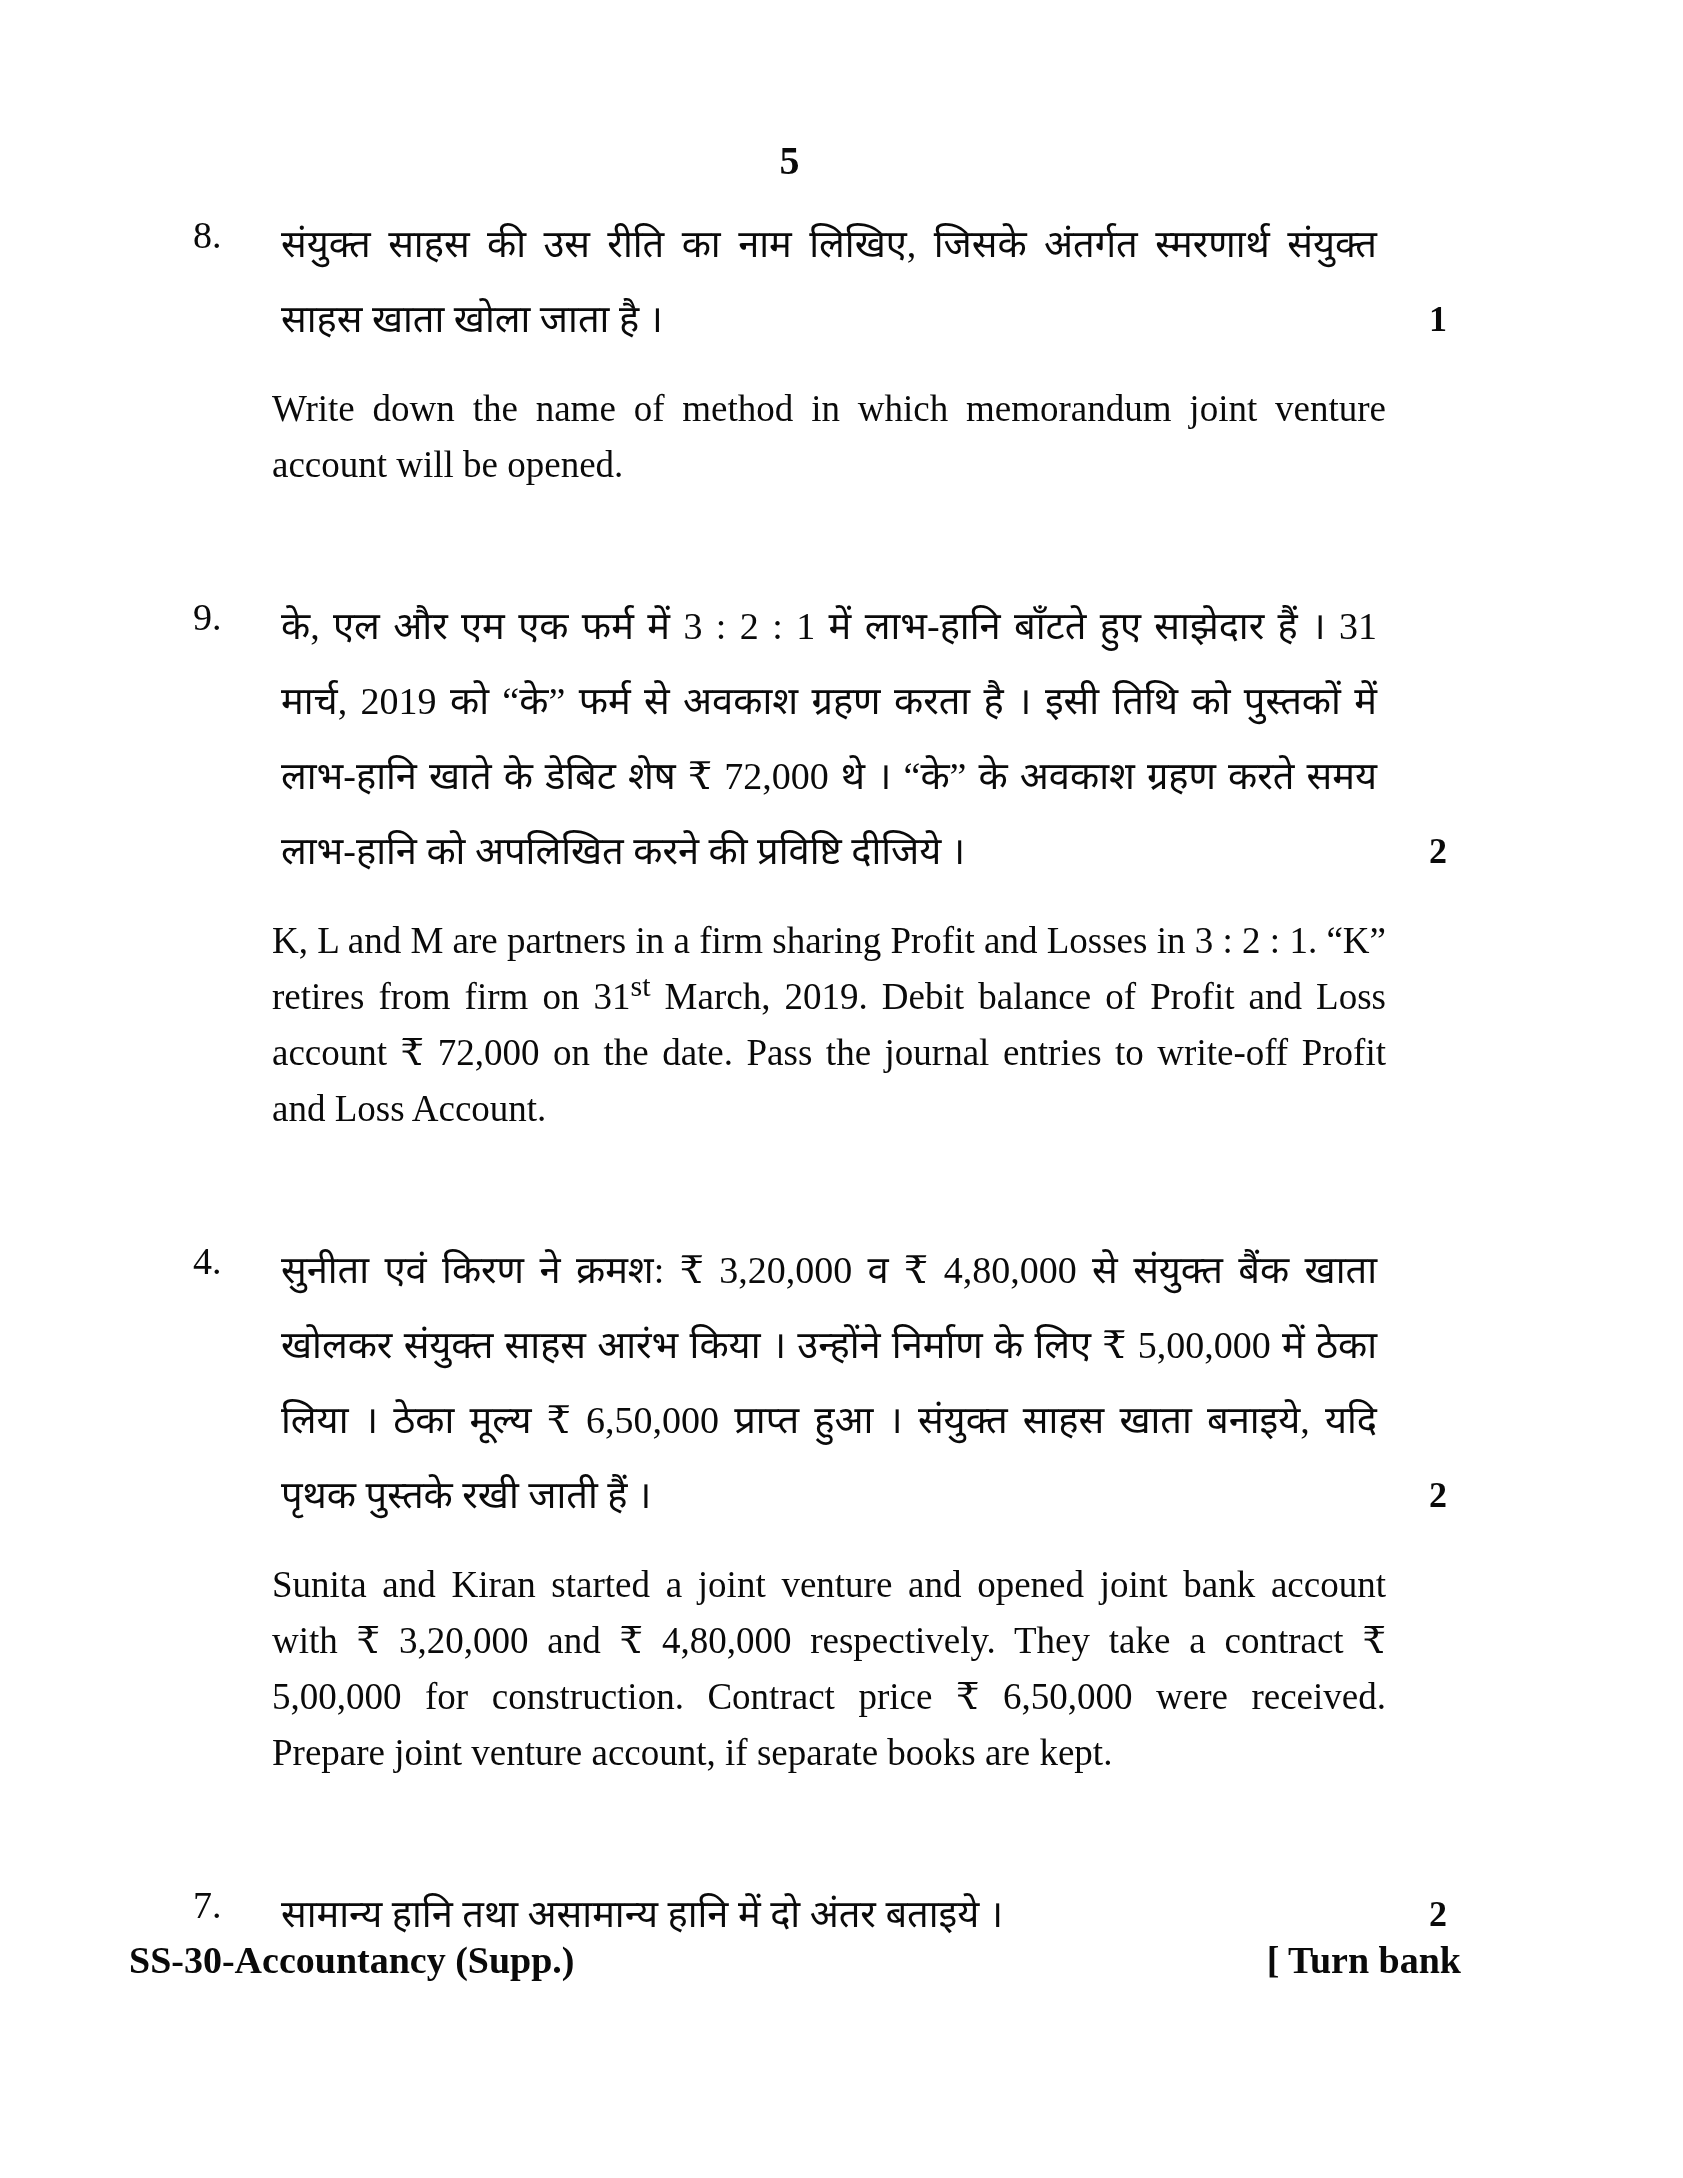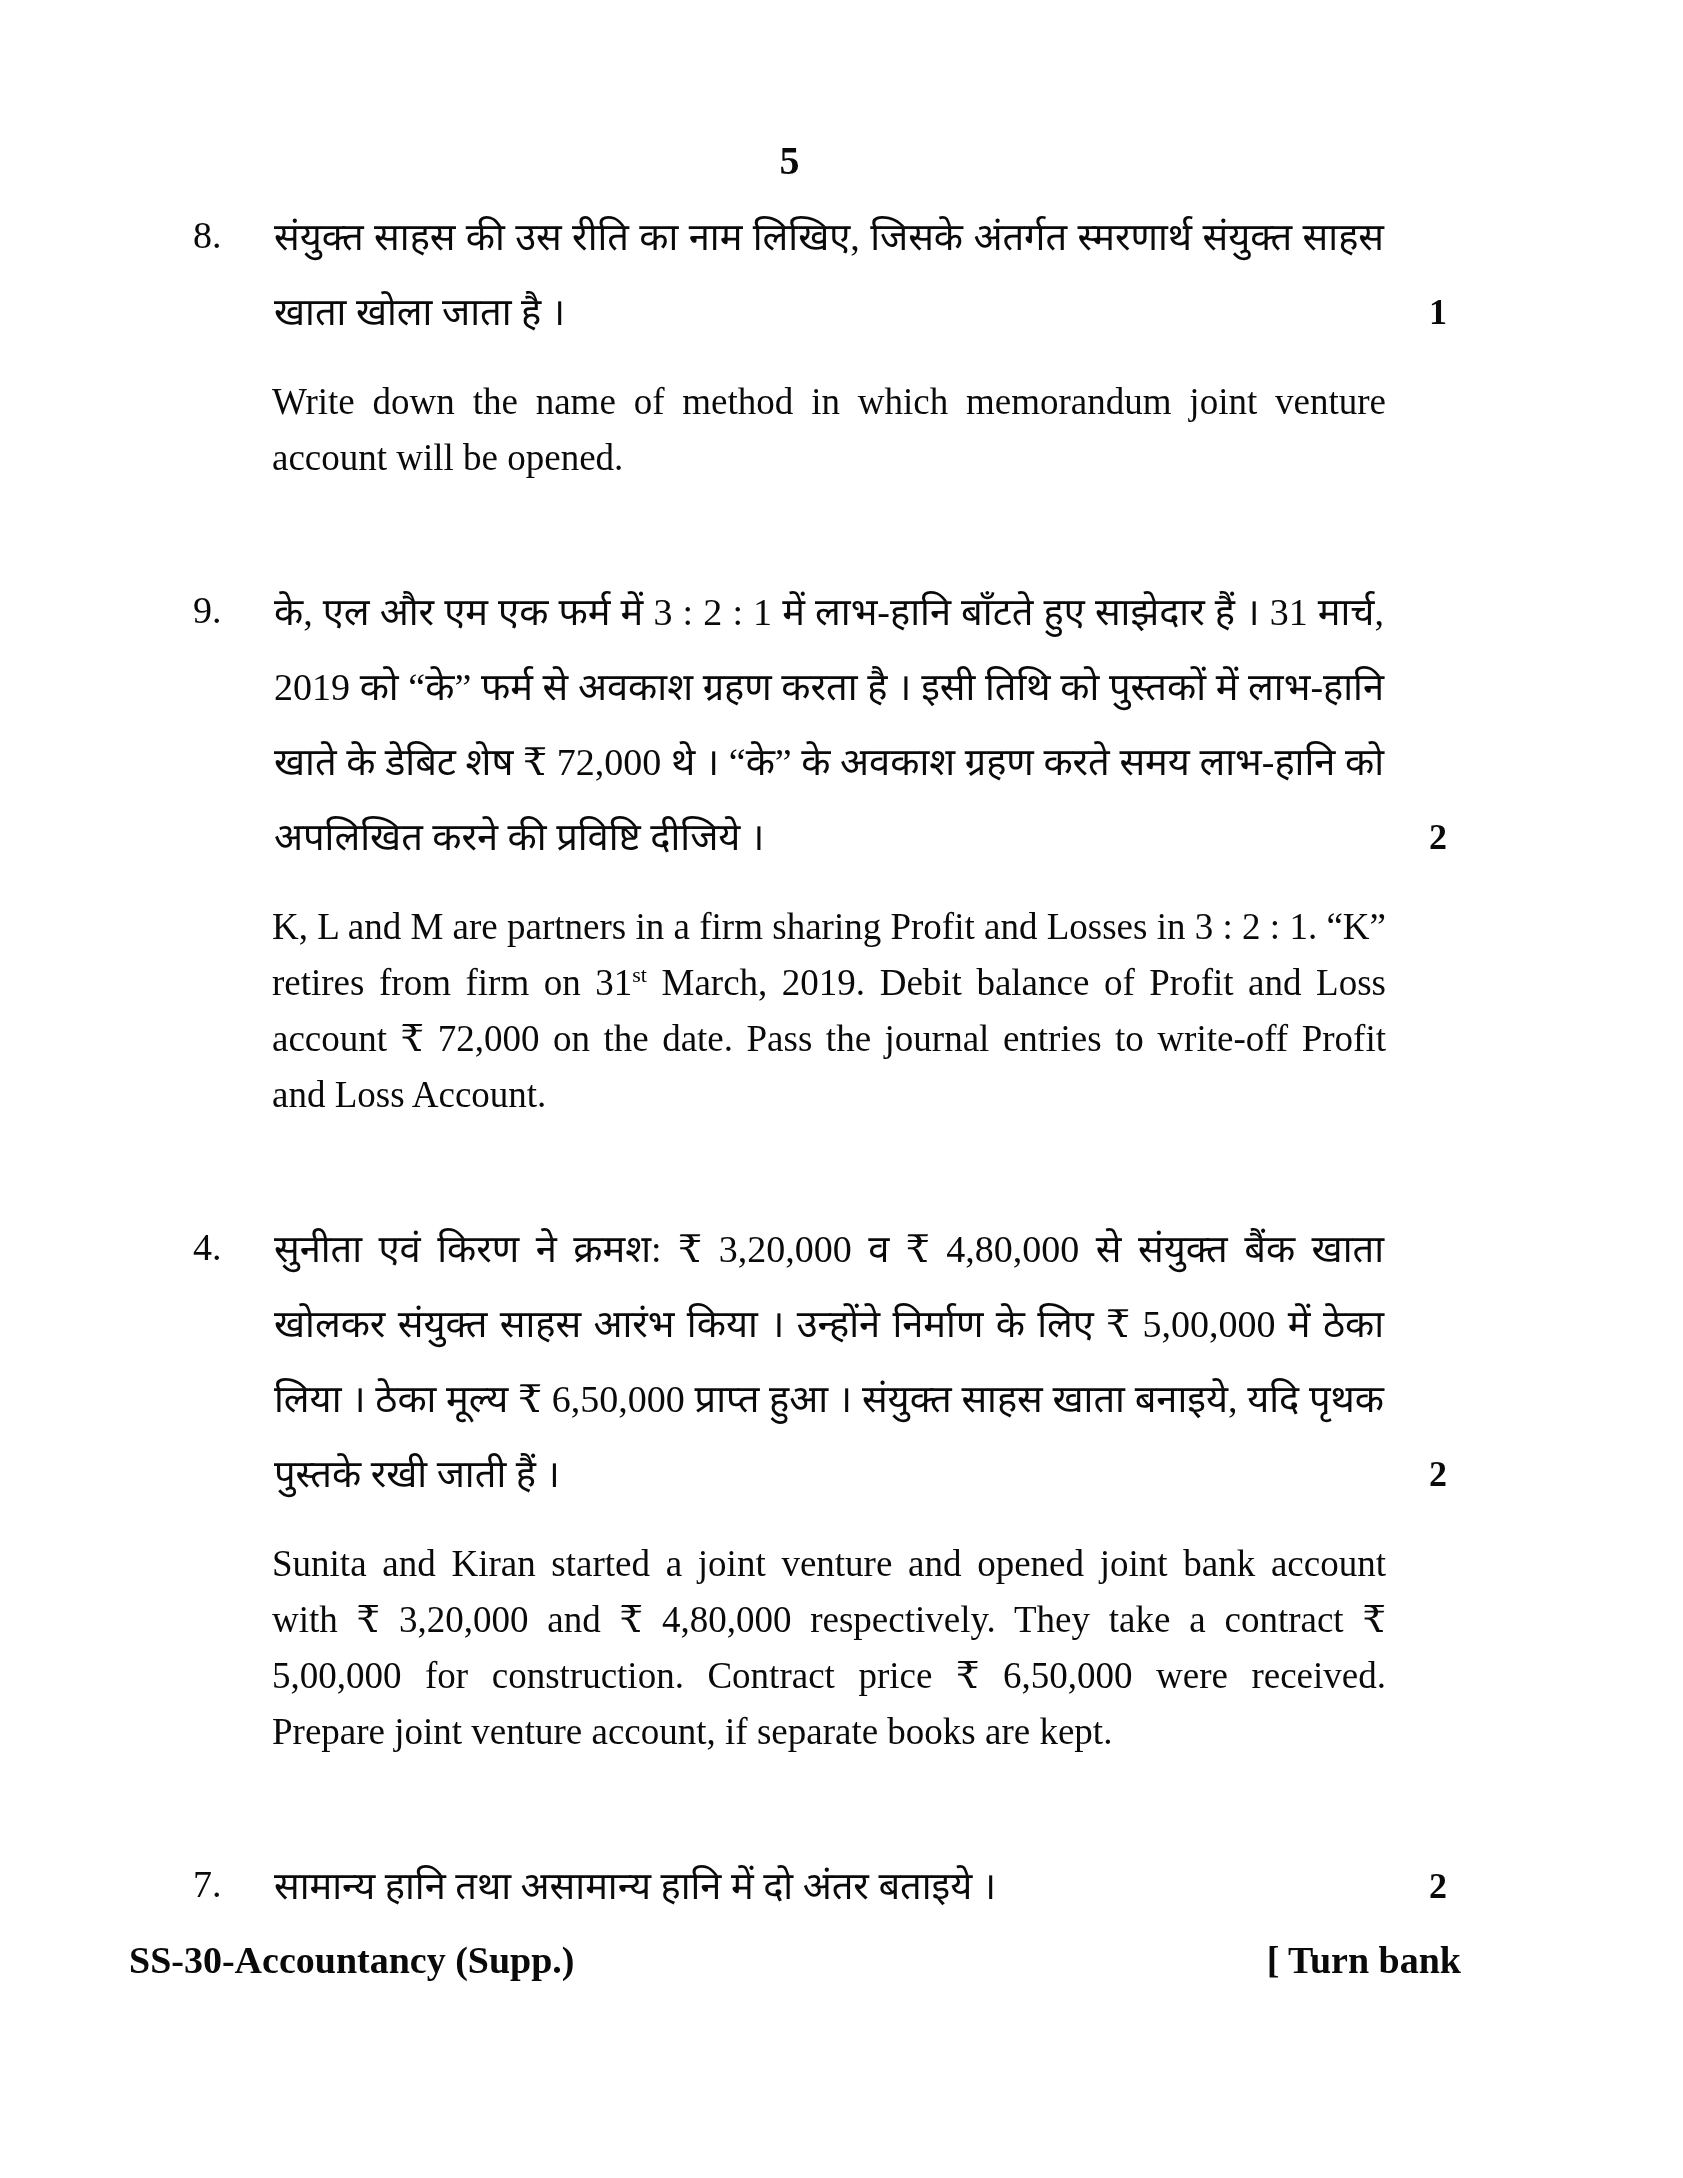--- a/index.html
+++ b/index.html
@@ -52,7 +52,7 @@
     position: relative;
   }
   .hindi {
-    margin: 2px;
+    margin: 9px;
     font-size: 38px;
     line-height: 75px;
     text-align: justify;

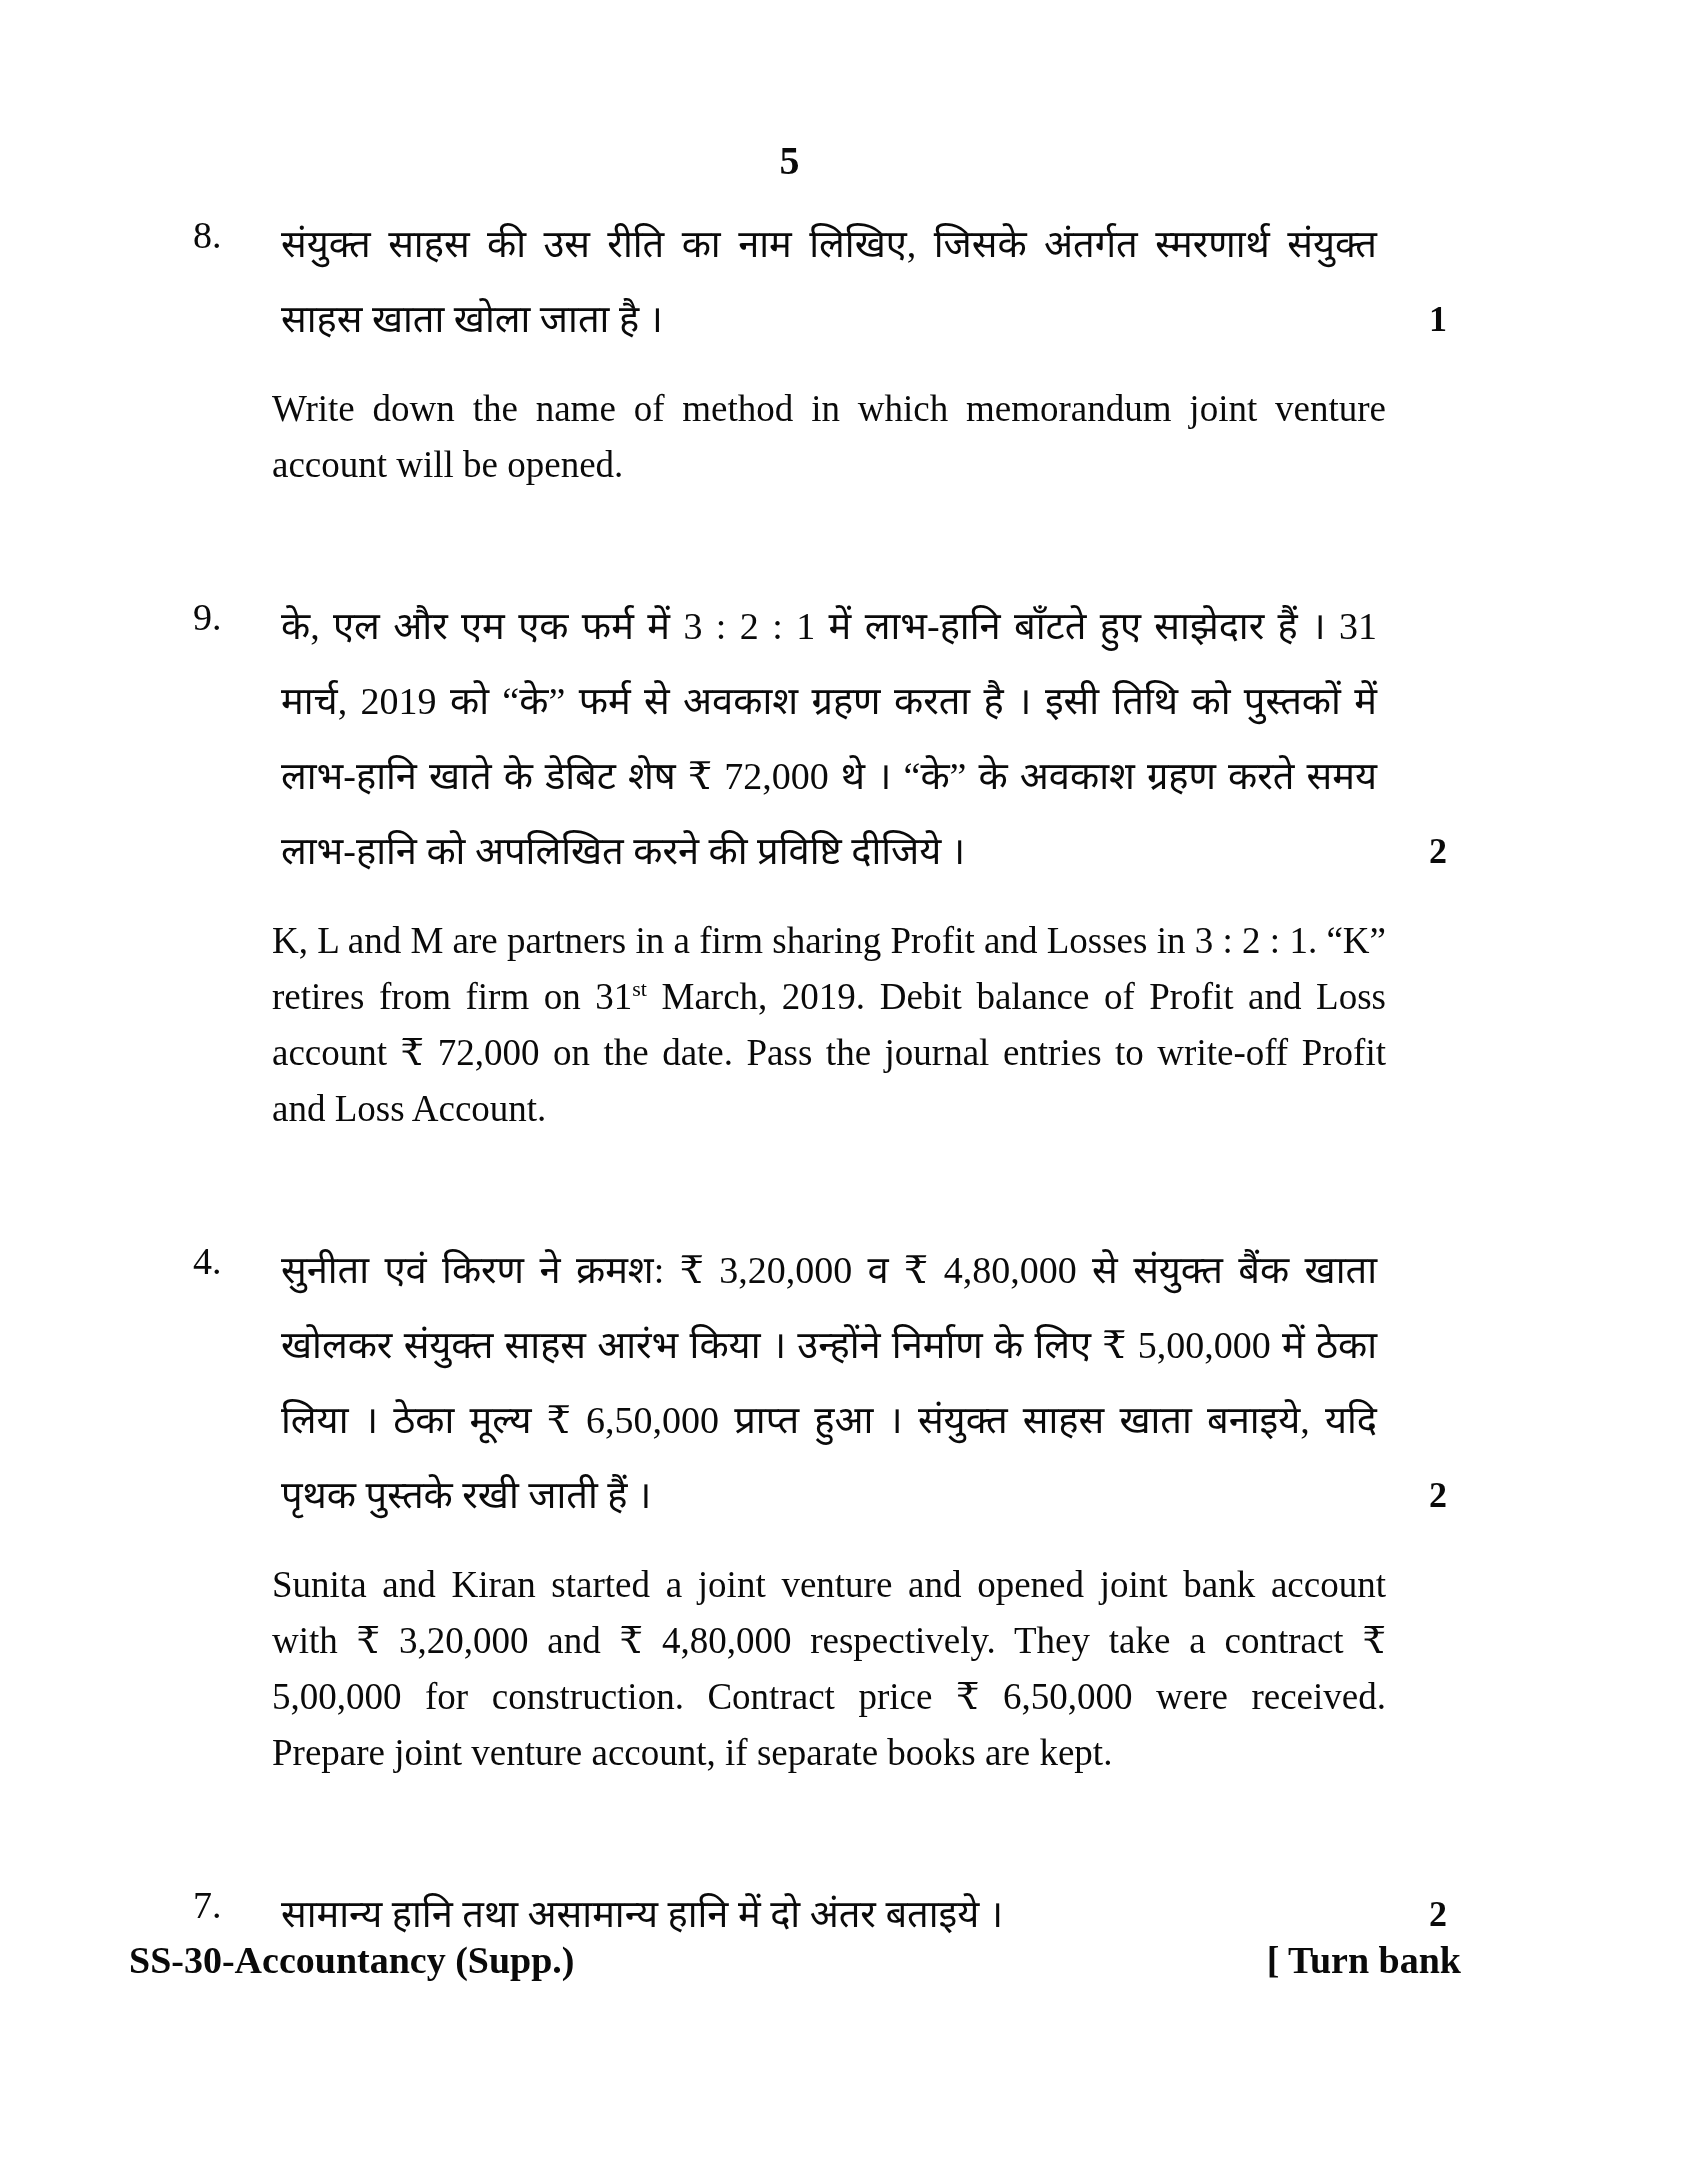--- a/index.html
+++ b/index.html
@@ -72,7 +72,7 @@
     line-height: 75px;
   }
   sup.ord {
-    font-size: 22px;
+    font-size: 30px;
     line-height: 0;
   }
   .footer {

